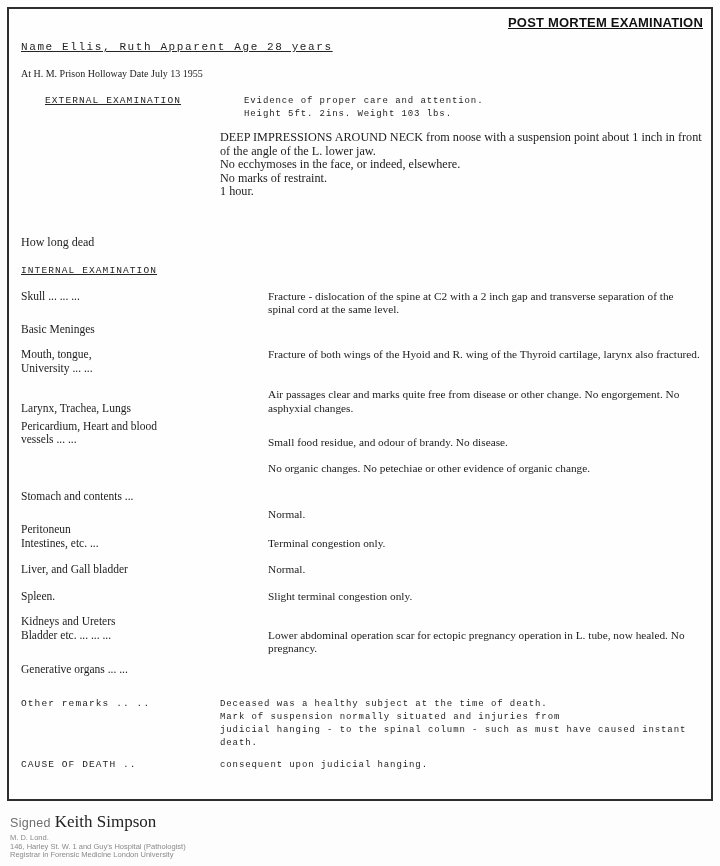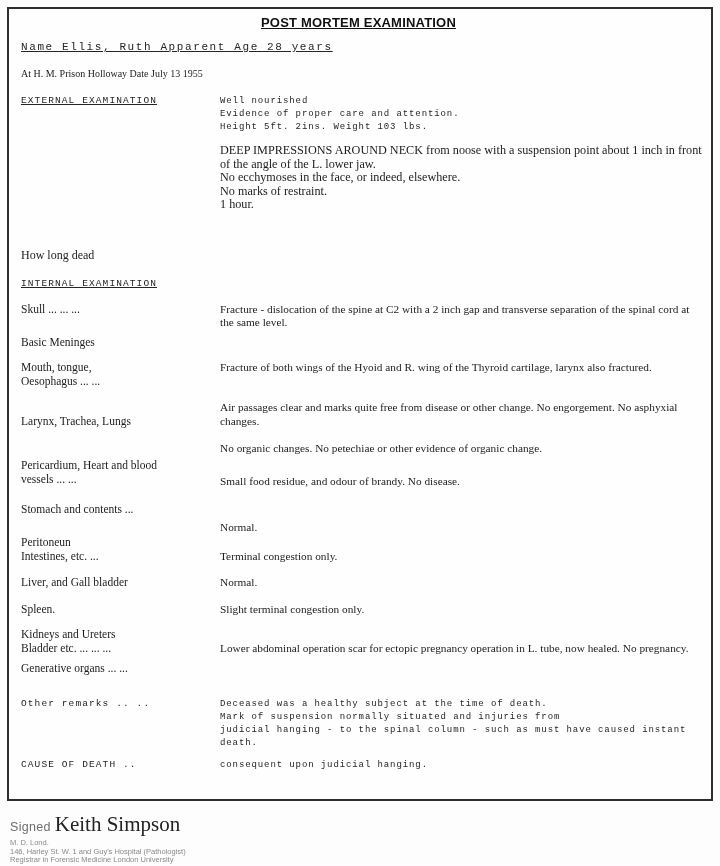--- a/index.html
+++ b/index.html
@@ -17,7 +17,7 @@
   }
 
   .title {
-    text-align: center;
+    text-align: right;
     font-family: "Liberation Sans", sans-serif;
     font-weight: bold;
     font-size: 13px;

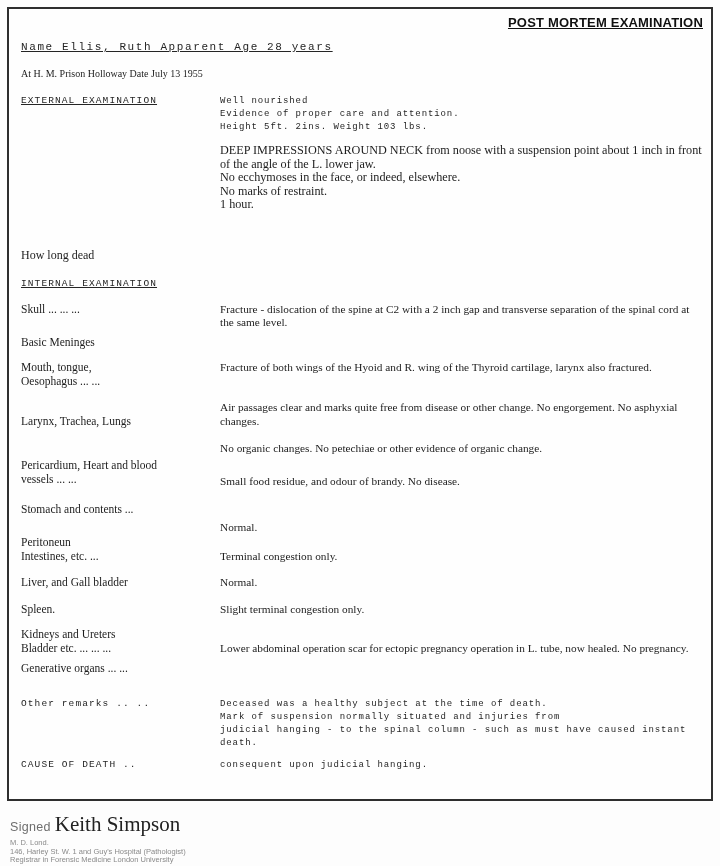--- a/index.html
+++ b/index.html
@@ -69,7 +69,7 @@
   .serif-val { font-size: 11.3px; line-height: 13.5px; }
   .neck-val { font-size: 12.2px; line-height: 13.6px; }
 
-  .ext-row { margin-top: 16px; }
+  .ext-row { margin-top: 16px; margin-left: 24px; }
   .neck-row { margin-top: 10px; }
   .how-long { margin-top: 36px; margin-left: 7px; font-size: 12px; }
   .internal-head { margin-top: 15px; margin-left: 7px; }

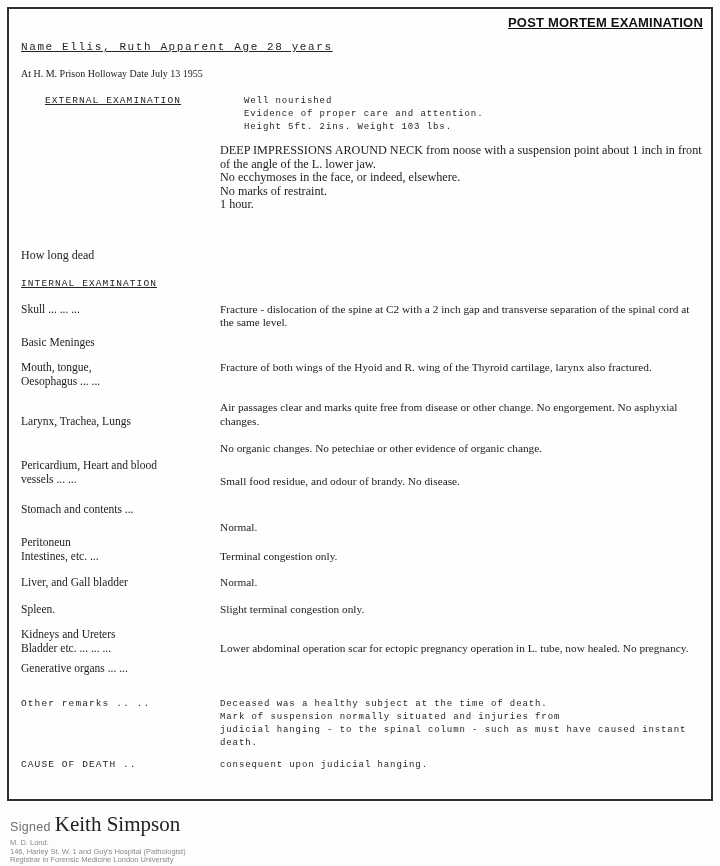--- a/index.html
+++ b/index.html
@@ -129,7 +129,6 @@
   <div class="row ext-row">
     <div class="lblcol mono sec-label">EXTERNAL EXAMINATION</div>
     <div class="valcol">
-      <div class="mono mono-line">Well nourished</div>
       <div class="mono mono-line">Evidence of proper care and attention.</div>
       <div class="mono mono-line">Height 5ft. 2ins. Weight 103 lbs.</div>
     </div>

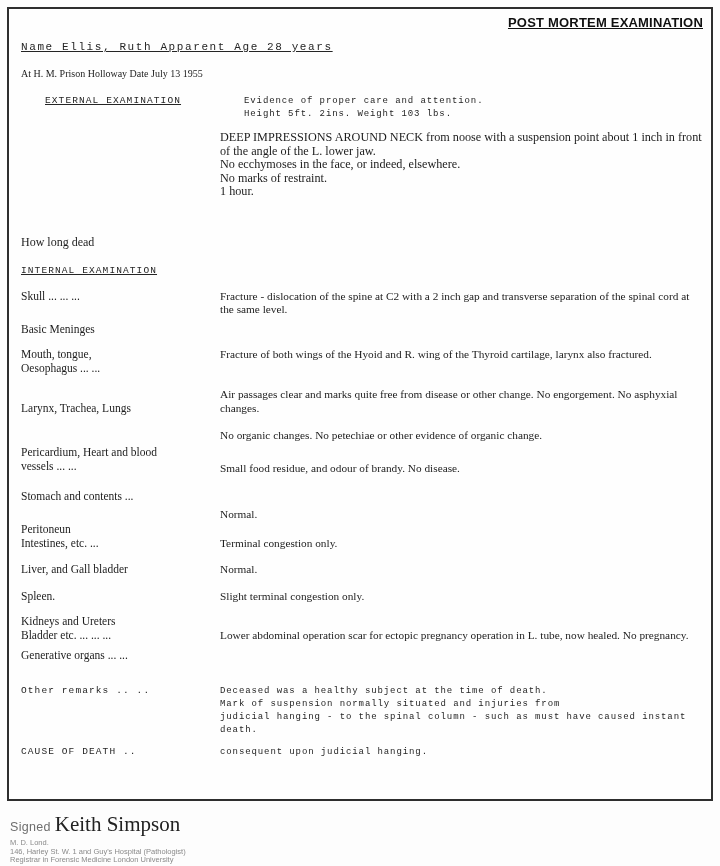--- a/index.html
+++ b/index.html
@@ -66,7 +66,7 @@
   }
 
   .serif-label { font-size: 11.5px; line-height: 13.5px; }
-  .serif-val { font-size: 11.3px; line-height: 13.5px; }
+  .serif-val { font-size: 11.3px; line-height: 13.5px; margin-left: 48px; }
   .neck-val { font-size: 12.2px; line-height: 13.6px; }
 
   .ext-row { margin-top: 16px; margin-left: 24px; }

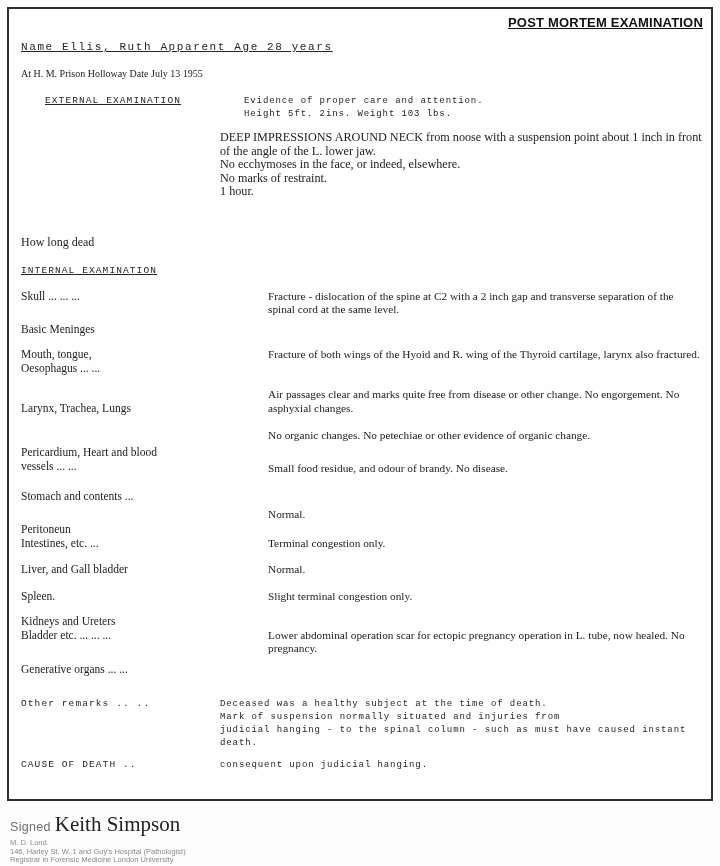--- a/index.html
+++ b/index.html
@@ -158,7 +158,7 @@
   <div class="row mouth-row">
     <div class="lblcol serif serif-label">
       <div>Mouth, tongue,</div>
-      <div>Oesophagus ... ...</div>
+      <div>University ... ...</div>
     </div>
     <div class="valcol serif serif-val">Fracture of both wings of the Hyoid and R. wing of the Thyroid cartilage, larynx also fractured.</div>
   </div>

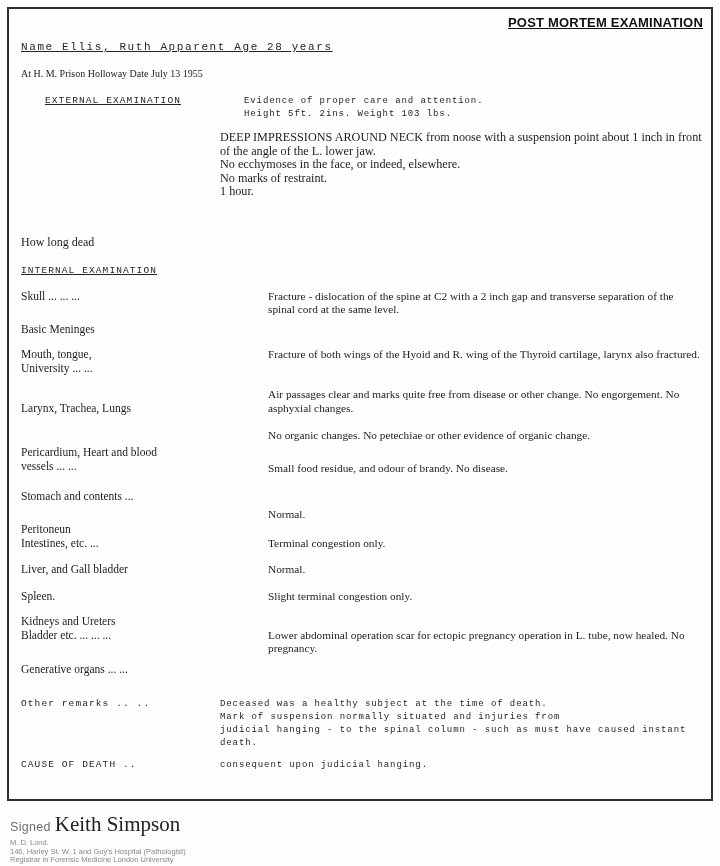--- a/index.html
+++ b/index.html
@@ -168,17 +168,17 @@
     <div class="valcol serif serif-val">Air passages clear and marks quite free from disease or other change. No engorgement. No asphyxial changes.</div>
   </div>
 
-  <div class="row organic-row">
-    <div class="lblcol"></div>
-    <div class="valcol serif serif-val">No organic changes. No petechiae or other evidence of organic change.</div>
-  </div>
-
   <div class="row pericardium-row">
     <div class="lblcol serif serif-label">
       <div>Pericardium, Heart and blood</div>
       <div>vessels ... ...</div>
     </div>
     <div class="valcol serif serif-val">Small food residue, and odour of brandy. No disease.</div>
+  </div>
+
+  <div class="row organic-row">
+    <div class="lblcol"></div>
+    <div class="valcol serif serif-val">No organic changes. No petechiae or other evidence of organic change.</div>
   </div>
 
   <div class="row stomach-row">

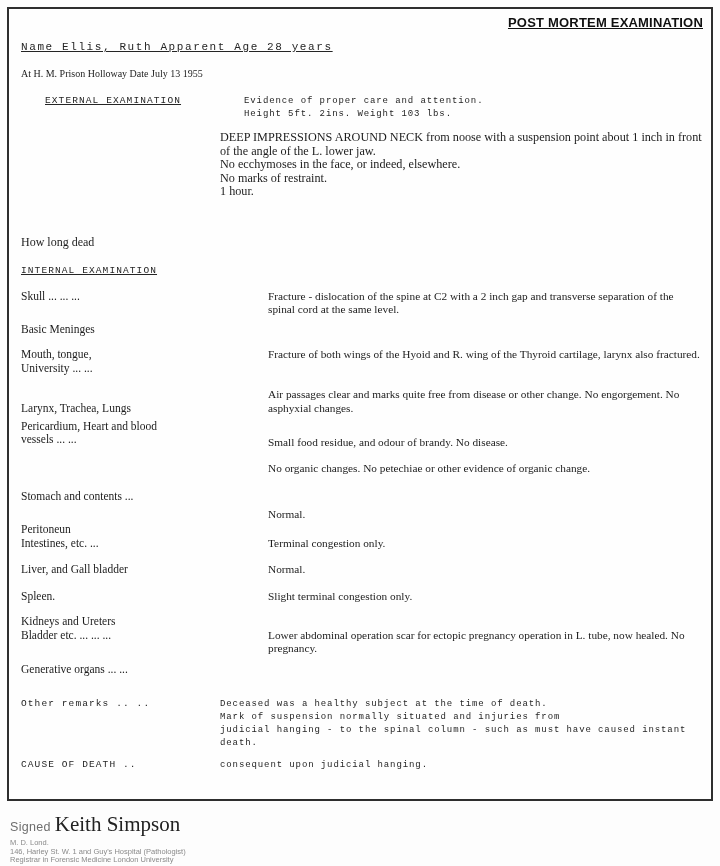--- a/index.html
+++ b/index.html
@@ -104,7 +104,7 @@
   }
   .signed-name {
     font-family: "Liberation Serif", serif;
-    font-size: 21px;
+    font-size: 17px;
     color: #222;
   }
   .credentials {

